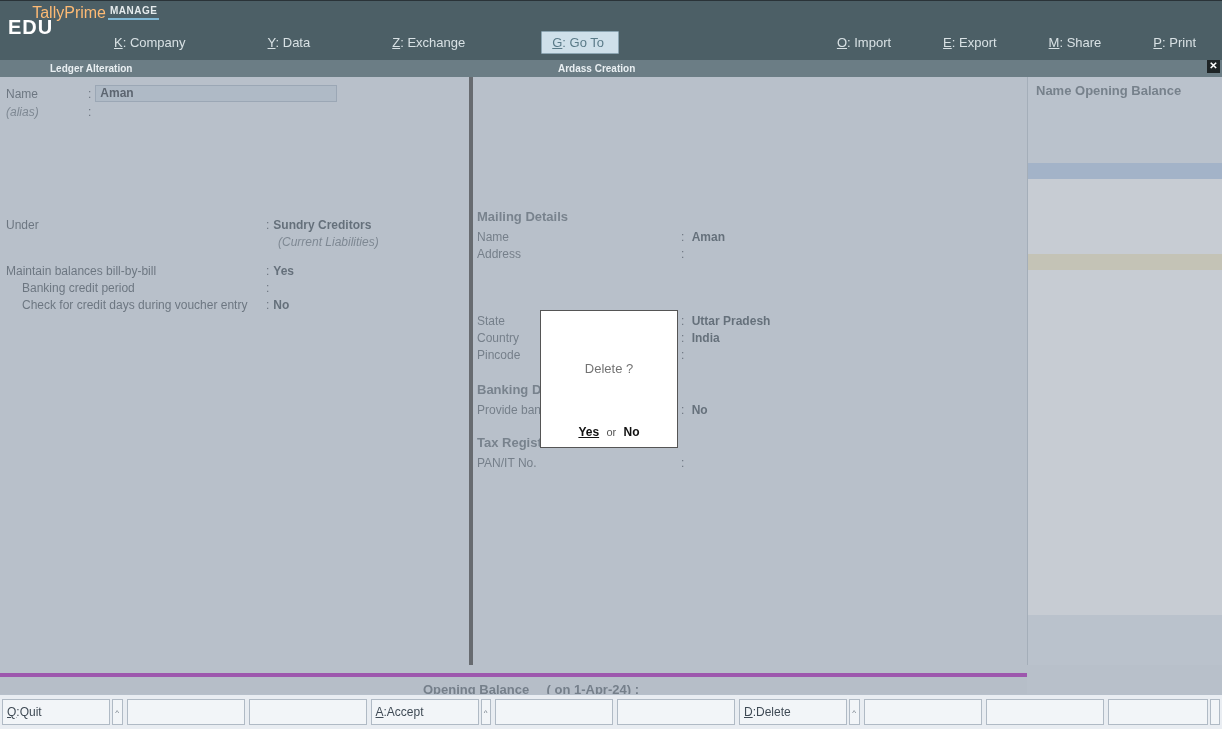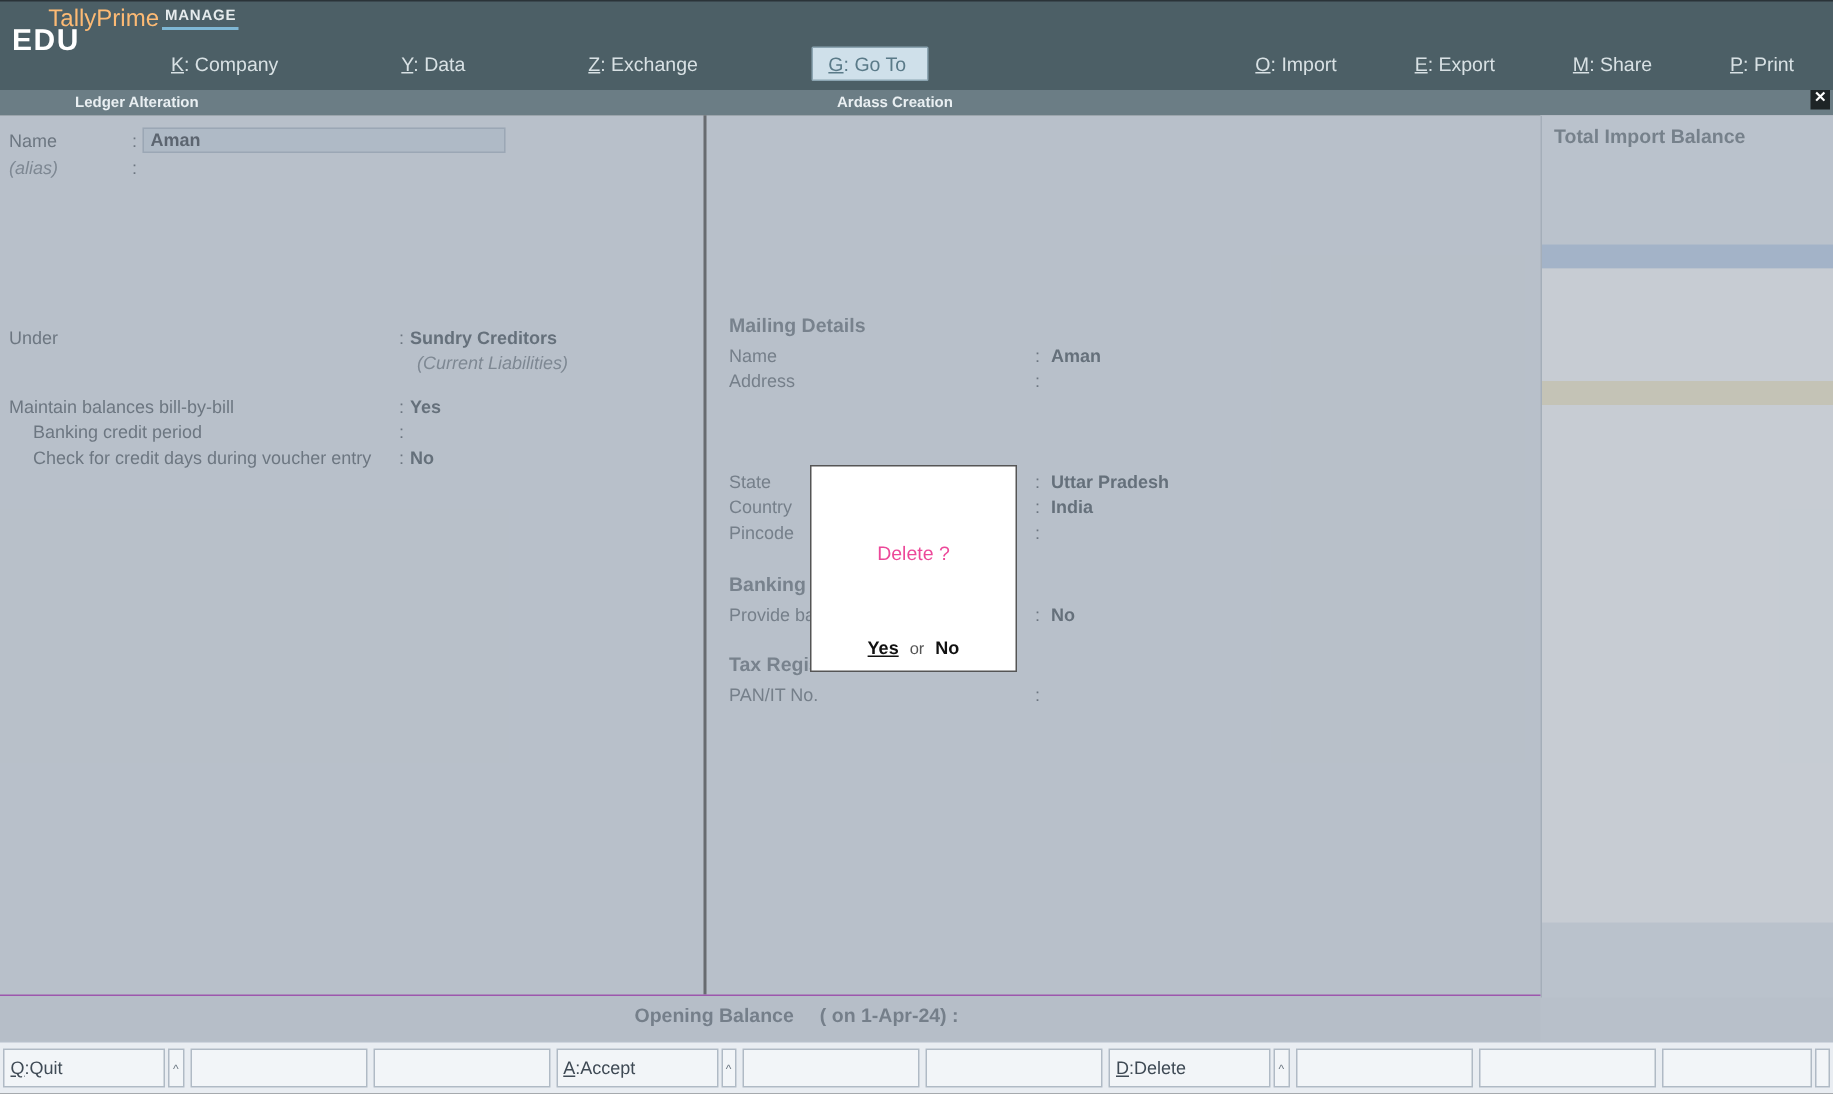--- a/index.html
+++ b/index.html
@@ -337,7 +337,7 @@
 
   <div class="right-col">
     <div class="right-col-inner">
-      <div class="tot-open">Total Import Balance</div>
+      <div class="tot-open">Name Opening Balance</div>
       <div class="blue-strip"></div>
       <div class="white-fill"></div>
       <div class="cream-strip"></div>

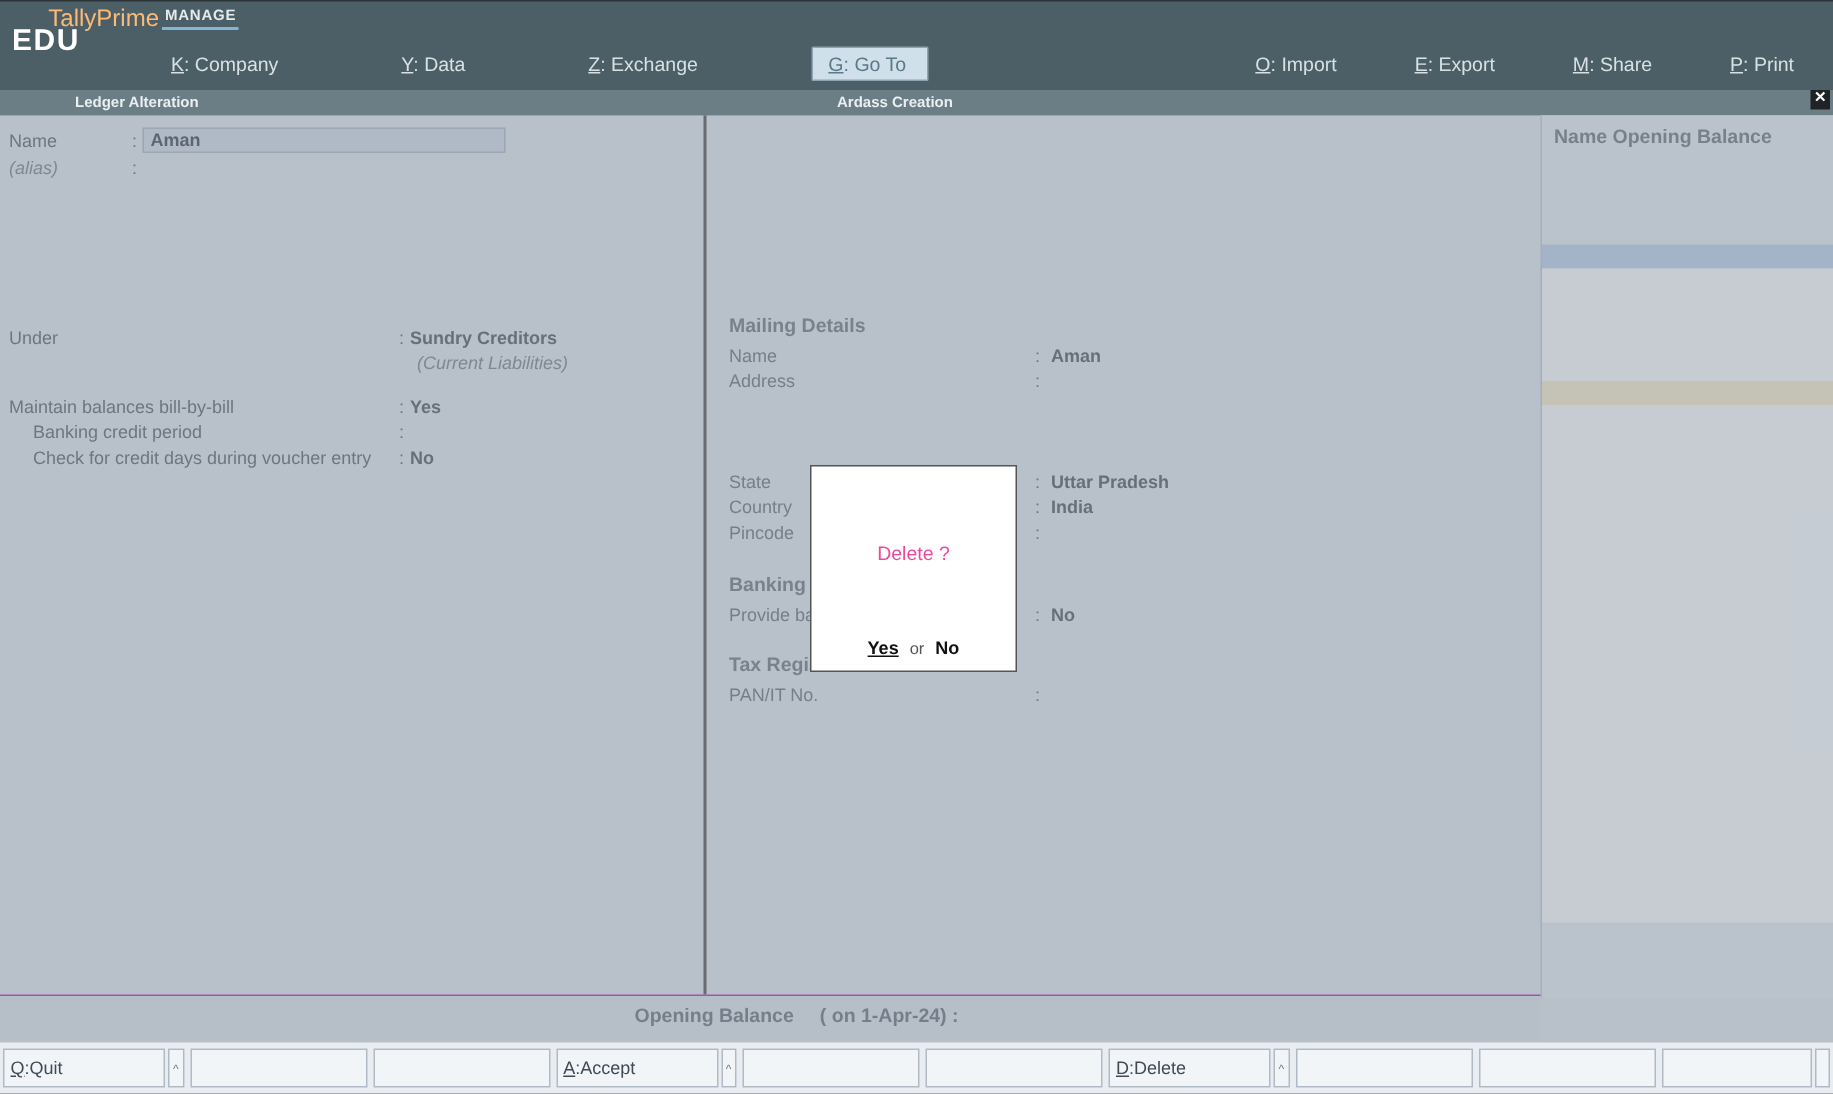--- a/index.html
+++ b/index.html
@@ -118,8 +118,8 @@
     left: 469px; top: 0;
     width: 560px;
     height: 588px;
-    padding: 8px 15px;
-    border-left: 2px solid #404040;
+    padding: 8px 4px;
+    border-left: 4px solid #404040;
   }
   .right-col {
     position: absolute;

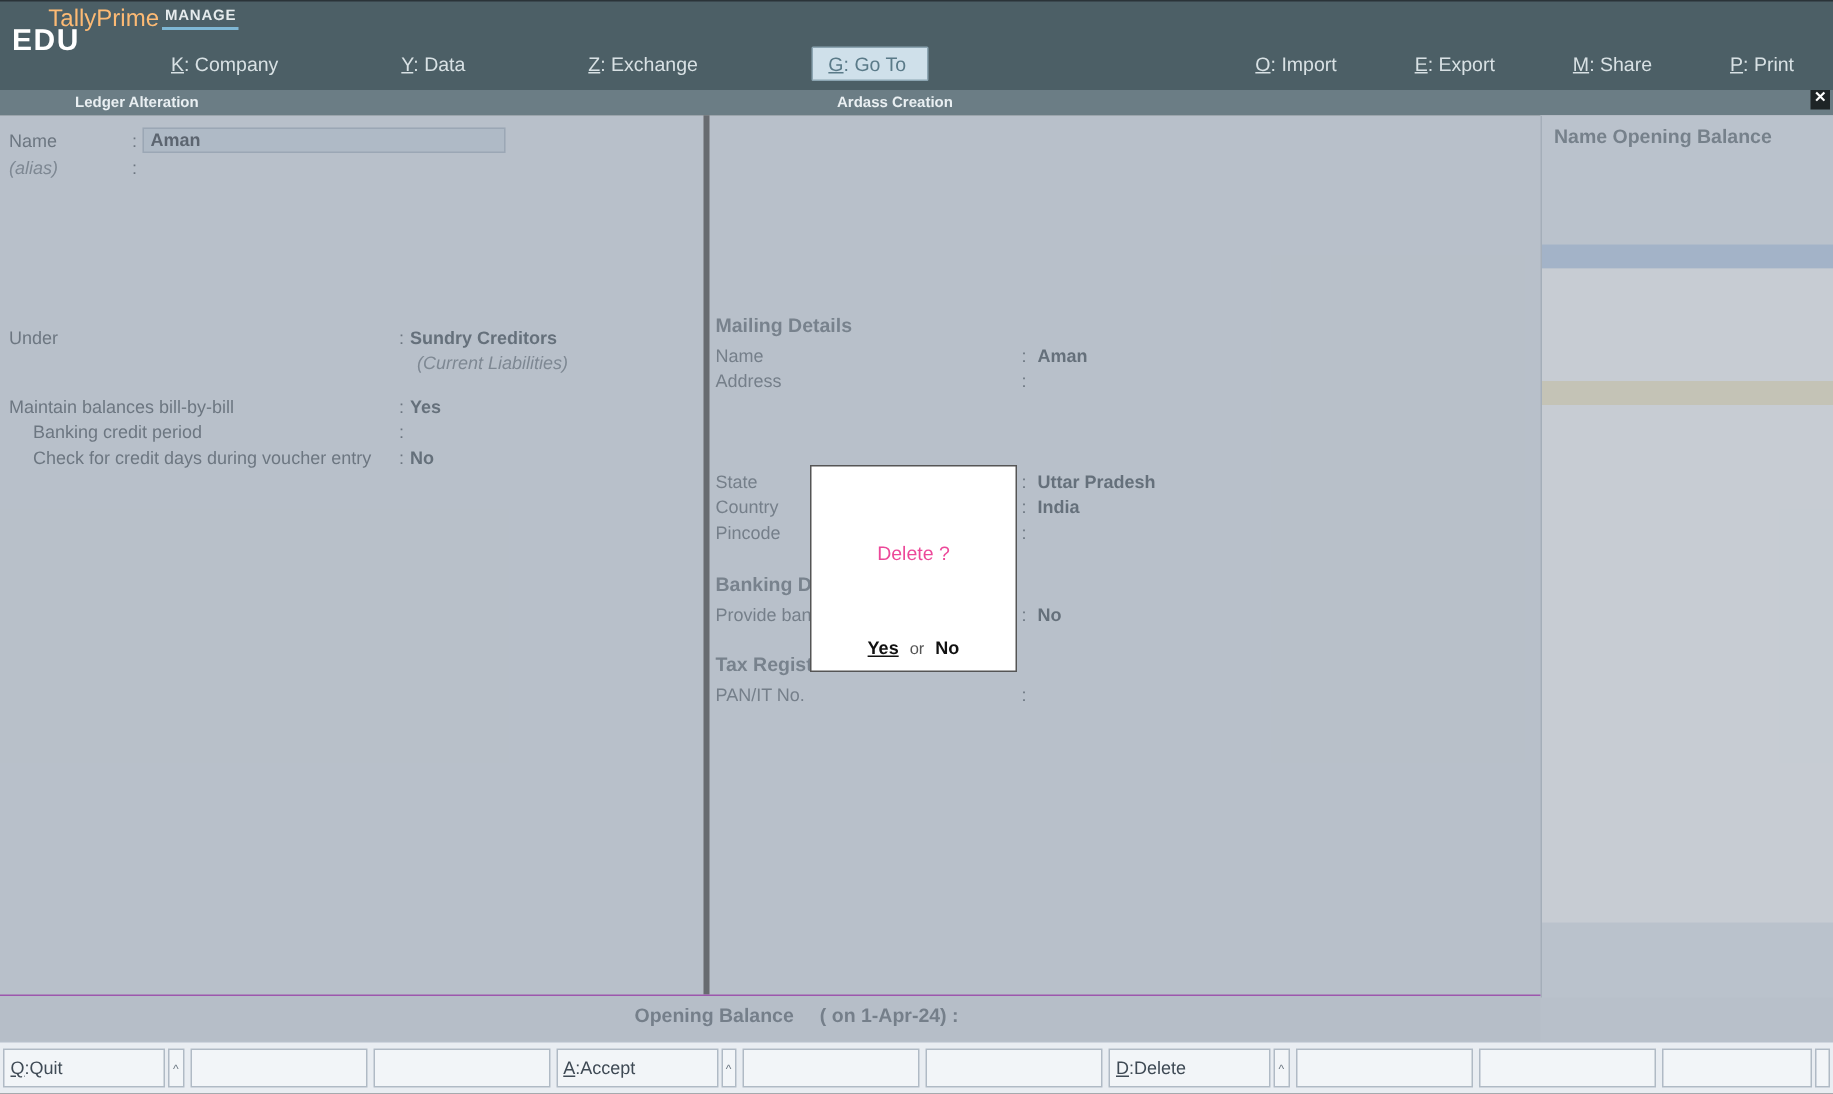--- a/index.html
+++ b/index.html
@@ -234,7 +234,7 @@
     padding: 50px 6px 8px 6px;
     font-size: 13px;
   }
-  .dialog-q { color: #ec4899; }
+  .dialog-q { color: #737373; }
   .dialog-ans { color: #111; font-size: 12px; }
   .dialog-ans .yes { font-weight: bold; text-decoration: underline; cursor:pointer; }
   .dialog-ans .or { color: #555; font-size: 11px; margin: 0 4px;}

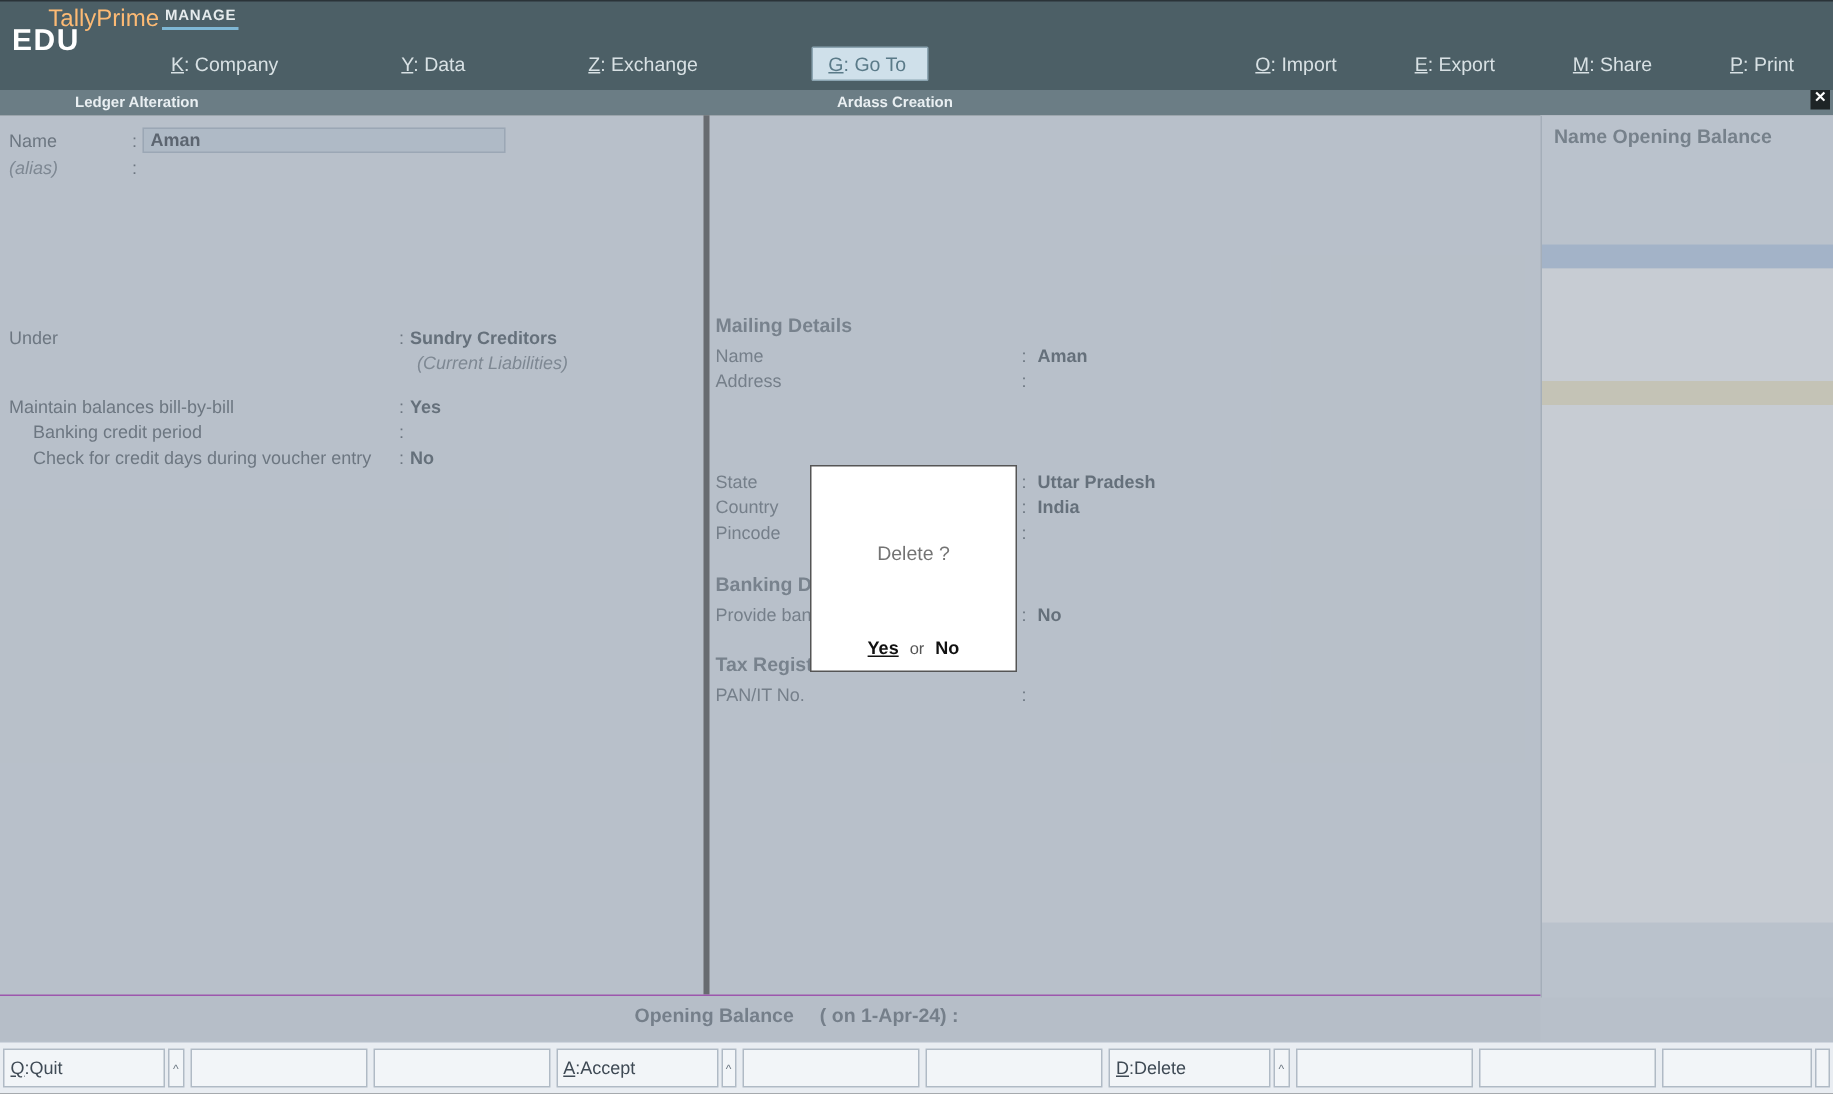--- a/index.html
+++ b/index.html
@@ -169,9 +169,9 @@
   .opening-bar {
     position: absolute;
     left: 0; right: 195px; bottom: 0;
-    height: 32px;
+    height: 22px;
     background: #cfd7e1;
-    border-top: 1px solid #a21caf;
+    border-top: 4px solid #a21caf;
     text-align: center;
     padding-top: 5px;
     padding-left: 35px;

